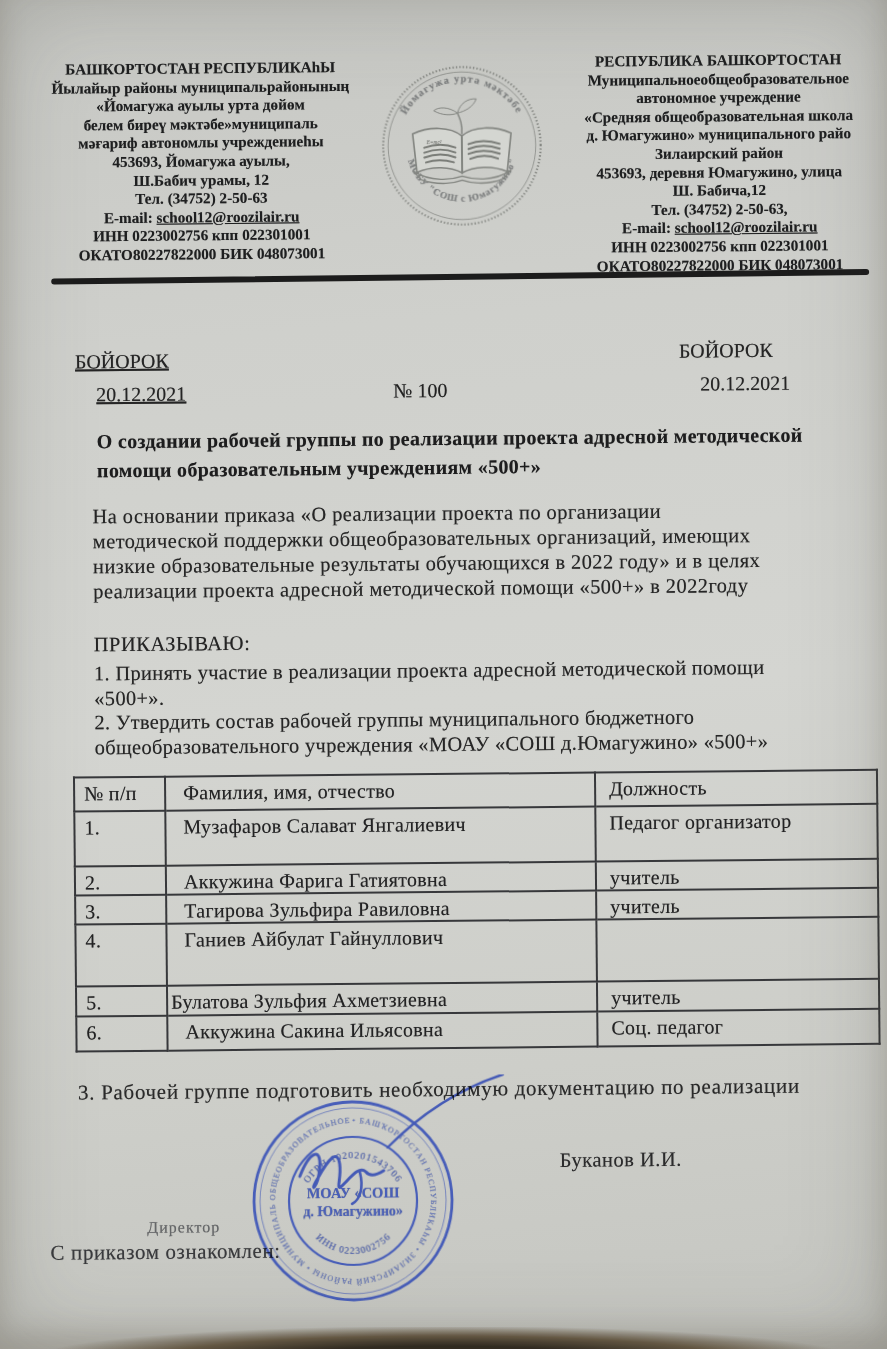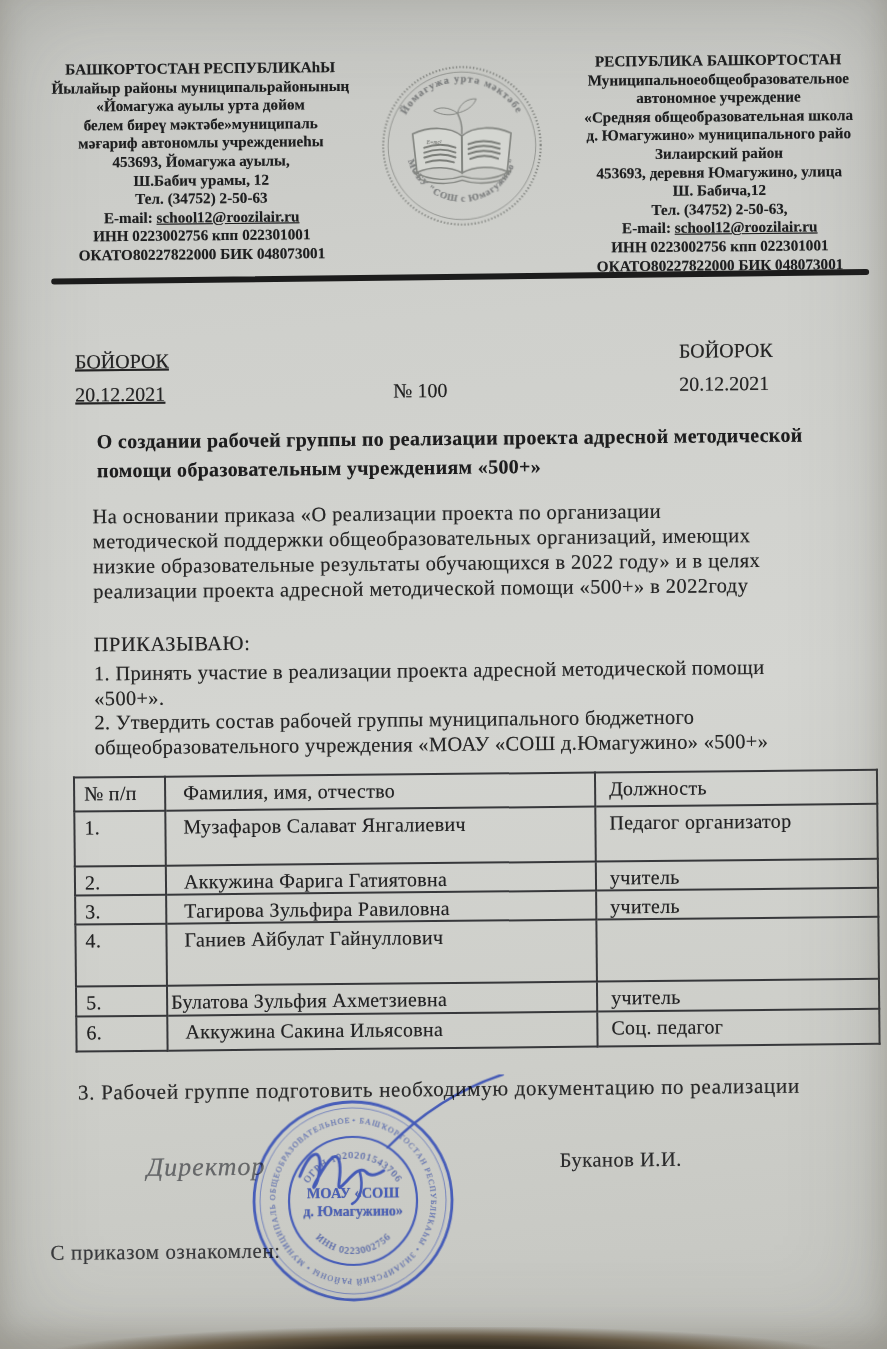--- a/index.html
+++ b/index.html
@@ -32,7 +32,7 @@
   .orderline{font-size:20px;color:#252525;}
   .order-left{left:78px;top:347px;text-decoration:underline;}
   .order-right{left:682px;top:342px;}
-  .orderline .d{margin-top:10px;}
+  .orderline .d{margin-top:10px;margin-left:21px;}
   .order-number{left:396px;top:379px;font-size:20px;text-align:center;}
 
   .subject{left:99px;top:424px;width:770px;font-weight:700;font-size:20px;line-height:28.5px;letter-spacing:.3px;color:#1d1d1e;}

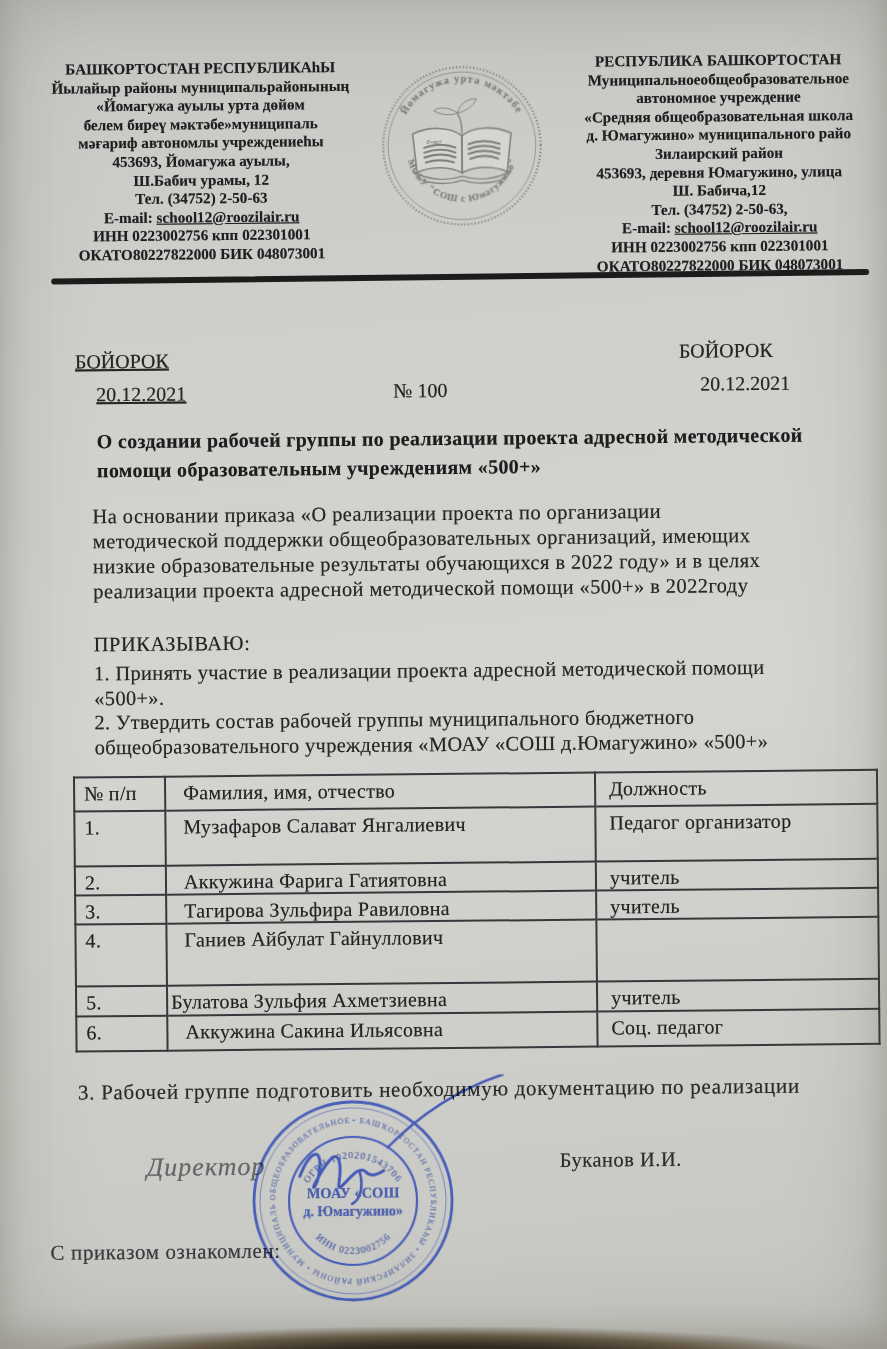--- a/index.html
+++ b/index.html
@@ -52,7 +52,7 @@
   tr.tr5 td.c2{padding-left:3px;}
 
   .item3{left:74px;top:1077px;width:800px;font-size:21px;letter-spacing:.7px;color:#2a2a2a;white-space:nowrap;}
-  .director{left:142px;top:1150px;font-size:26px;color:#4c4e52;opacity:.8;letter-spacing:1px;font-style:italic;}
+  .director{left:142px;top:1216px;font-size:16px;color:#4c4e52;opacity:.8;letter-spacing:1px;}
   .dir-name{left:555px;top:1150px;font-size:20.5px;color:#2b2b2c;letter-spacing:.5px;}
   .ack{left:45px;top:1237px;font-size:21px;letter-spacing:.6px;color:#3a3b3e;}
 

